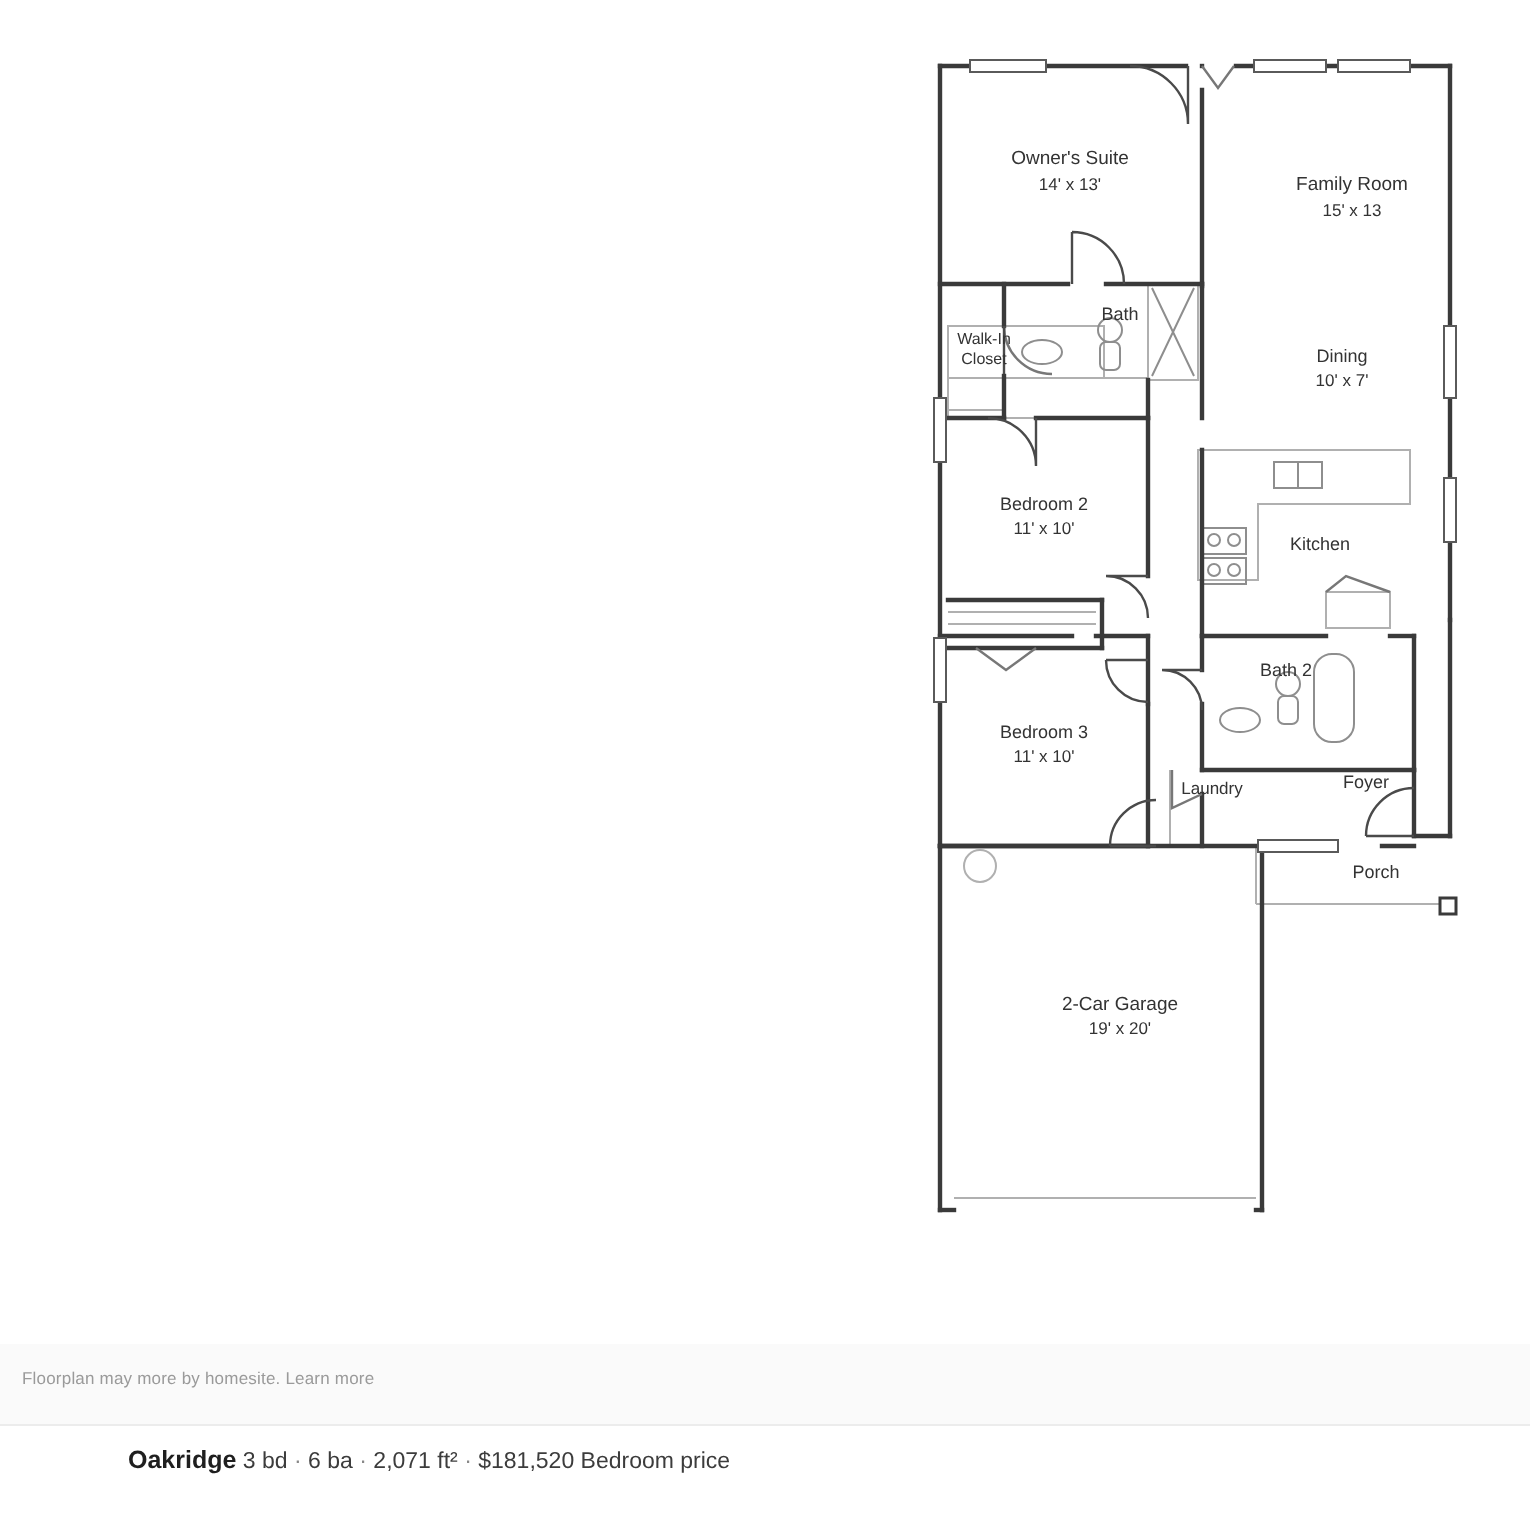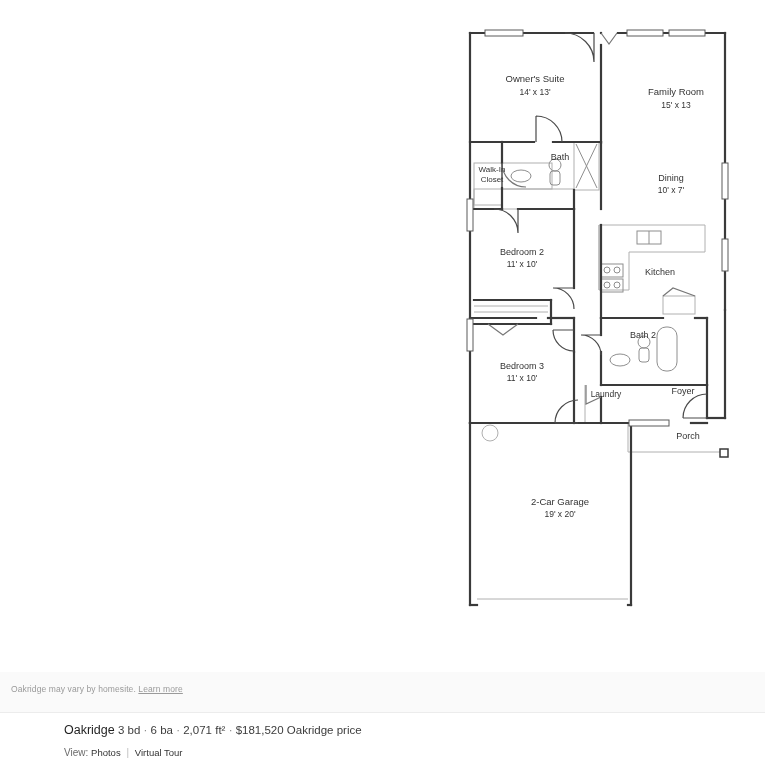--- a/index.html
+++ b/index.html
@@ -319,7 +319,7 @@
 
   <div class="disclaimer-bar"></div>
   <div class="disclaimer-text">
-    <span>Oakridge may vary by homesite.</span>
+    <span>Floorplan may more by homesite.</span>
     <span class="disclaimer-link">Learn more</span>
   </div>
 

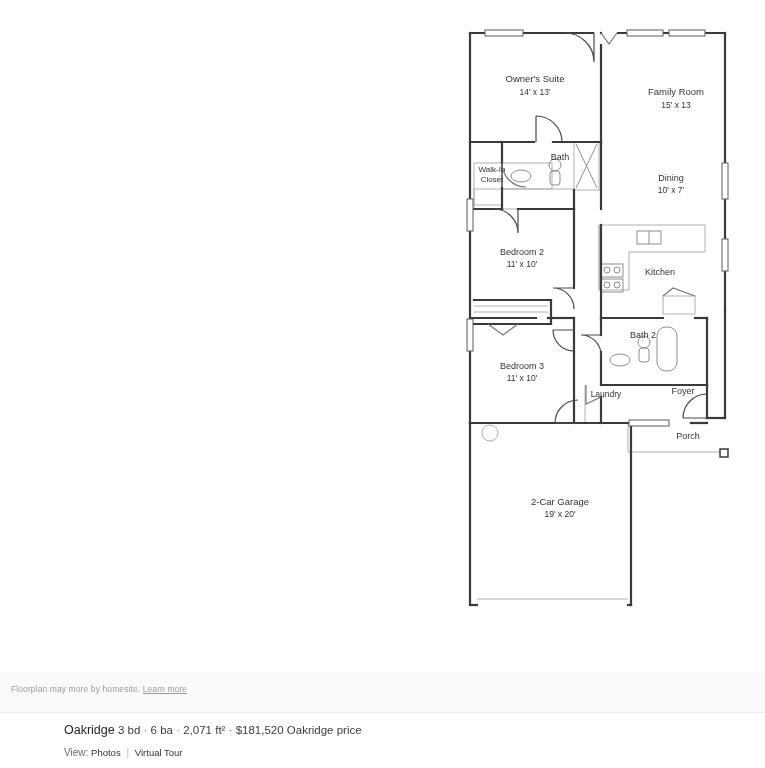--- a/index.html
+++ b/index.html
@@ -48,7 +48,6 @@
   }
   .disclaimer-link {
     color: #9a9a9a;
-    text-decoration: underline;
     cursor: pointer;
   }
   .hr-divider {

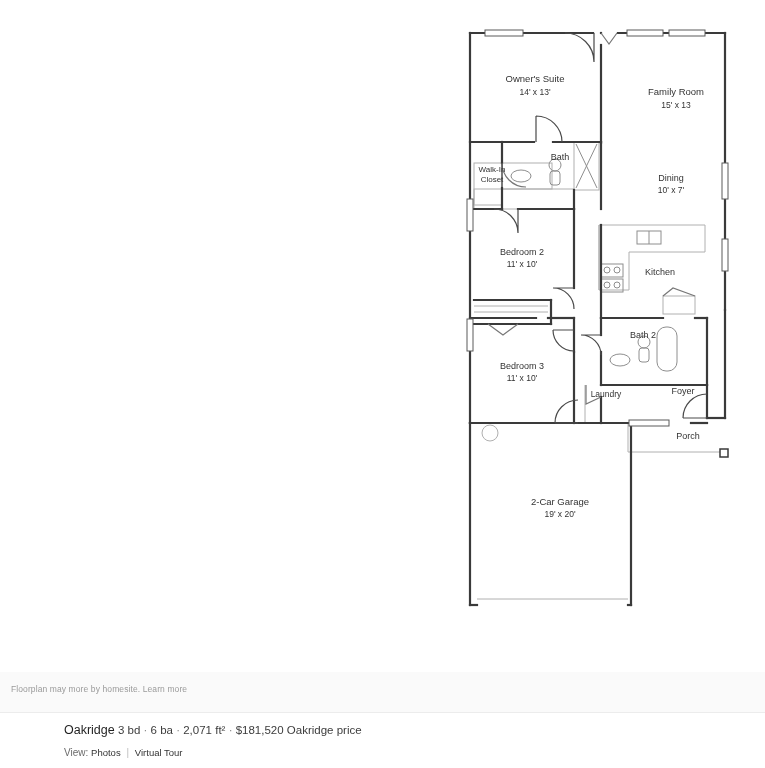--- a/index.html
+++ b/index.html
@@ -71,7 +71,7 @@
     line-height: 17px;
   }
   .plan-name {
-    font-weight: normal;
+    font-weight: bold;
     font-size: 12.5px;
     color: #1f1f1f;
   }

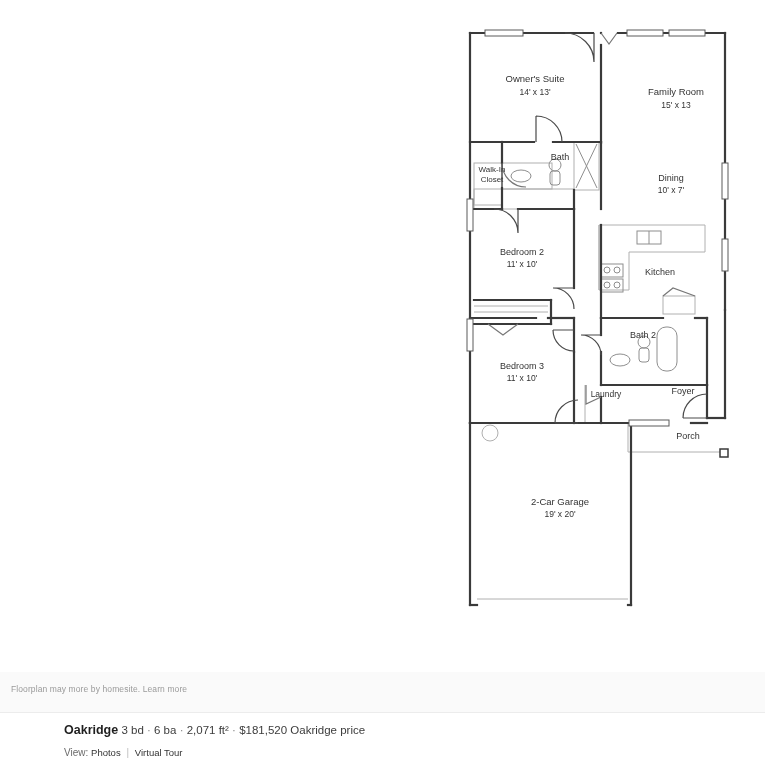--- a/index.html
+++ b/index.html
@@ -334,7 +334,7 @@
       <span>2,071 ft²</span>
       <span class="spec-sep">·</span>
       <span>$181,520</span>
-      <span>Oakridge price</span>
+      <span>Bedroom price</span>
     </div>
     <div class="info-line-2">
       <span class="view-label">View:</span>

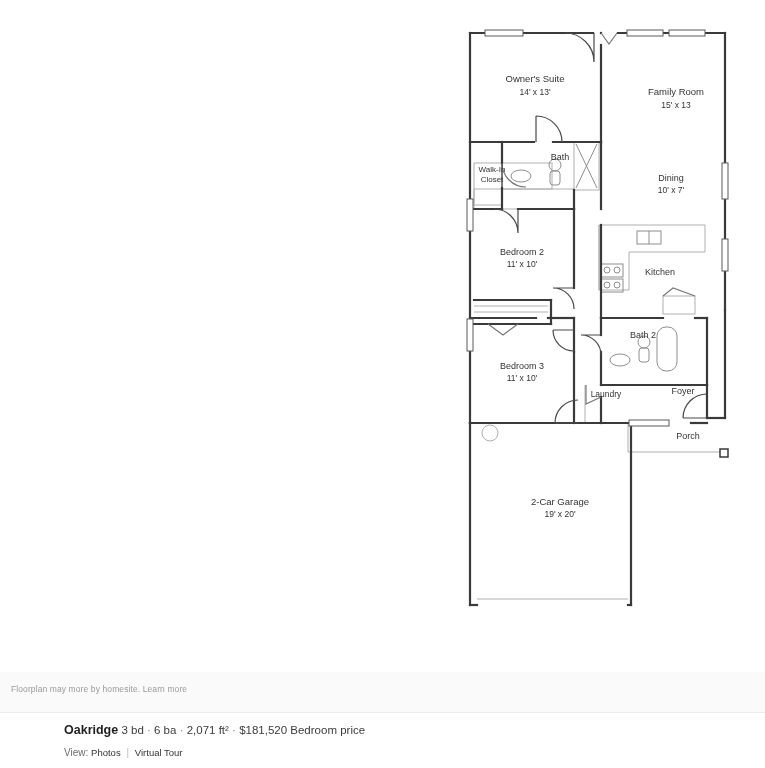--- a/index.html
+++ b/index.html
@@ -336,12 +336,6 @@
       <span>$181,520</span>
       <span>Bedroom price</span>
     </div>
-    <div class="info-line-2">
-      <span class="view-label">View:</span>
-      <span class="view-link">Photos</span>
-      <span class="view-pipe">|</span>
-      <span class="view-link">Virtual Tour</span>
-    </div>
   </div>
 
 </div>

